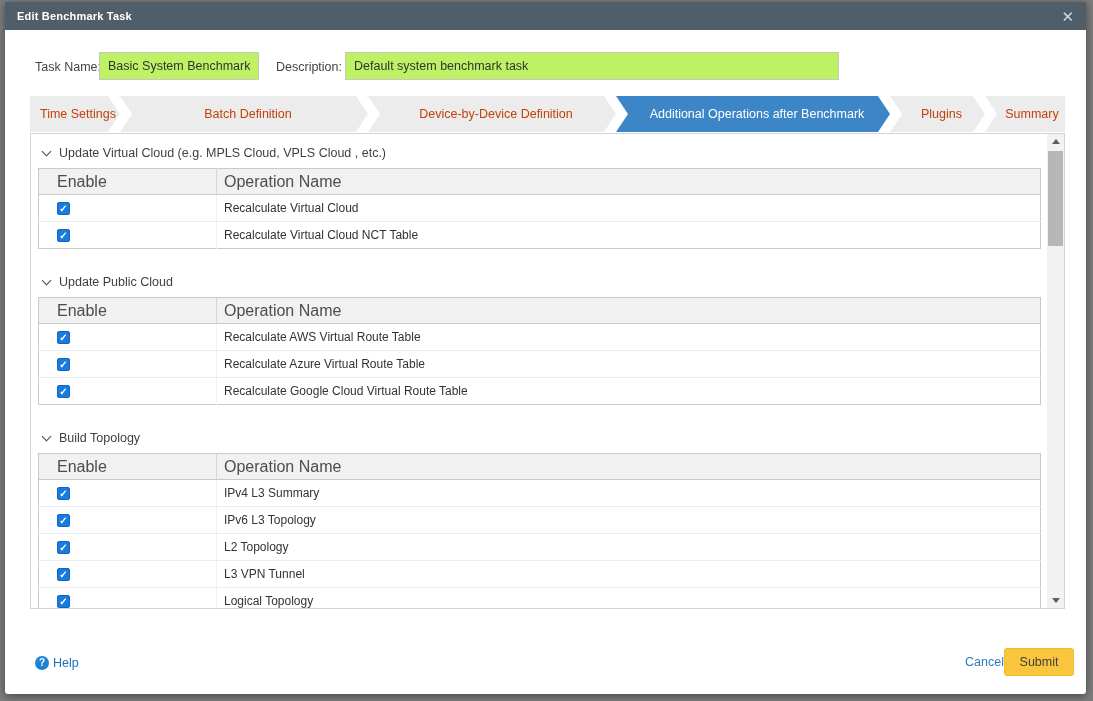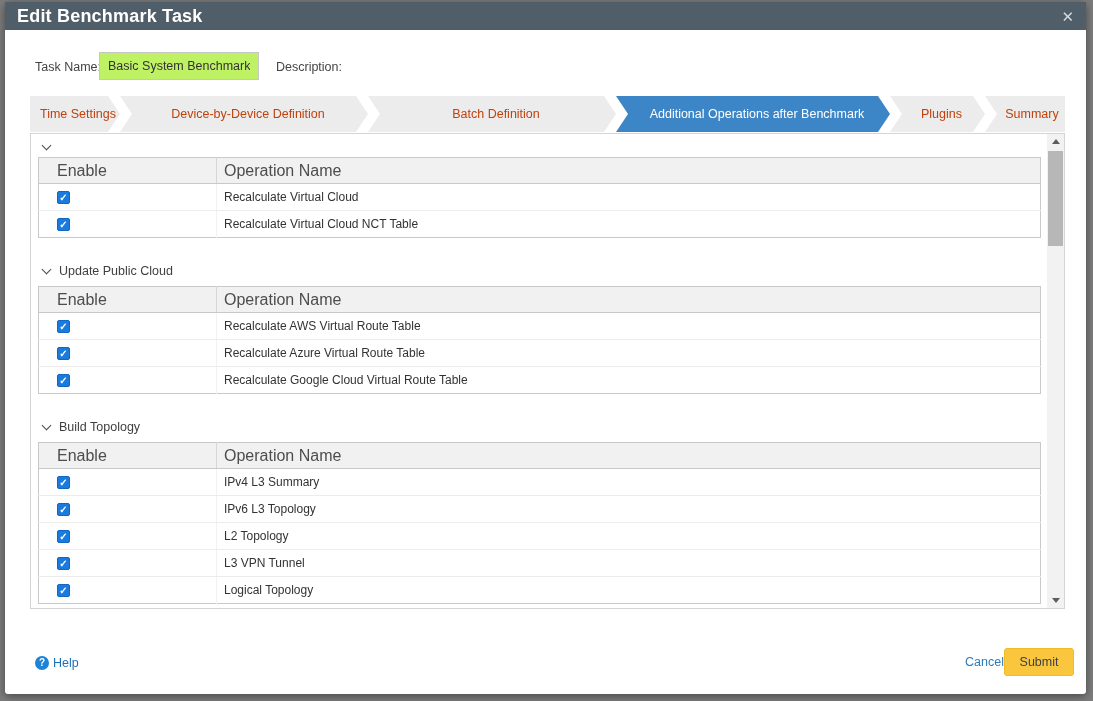--- a/index.html
+++ b/index.html
@@ -12,7 +12,7 @@
   
   .titlebar { position:absolute; left:0; top:0; right:0; height:28px; background:#4f5e69;
     display:flex; align-items:center; padding:0 12px; }
-  .titlebar .title { color:#ffffff; font-size:18px; font-weight:700; letter-spacing:.2px; }
+  .titlebar .title { color:#ffffff; font-size:11px; font-weight:700; letter-spacing:.2px; }
   .titlebar .close { margin-left:auto; color:#d4dbdf; font-size:15px; line-height:15px;
     cursor:pointer; font-weight:400; }
 

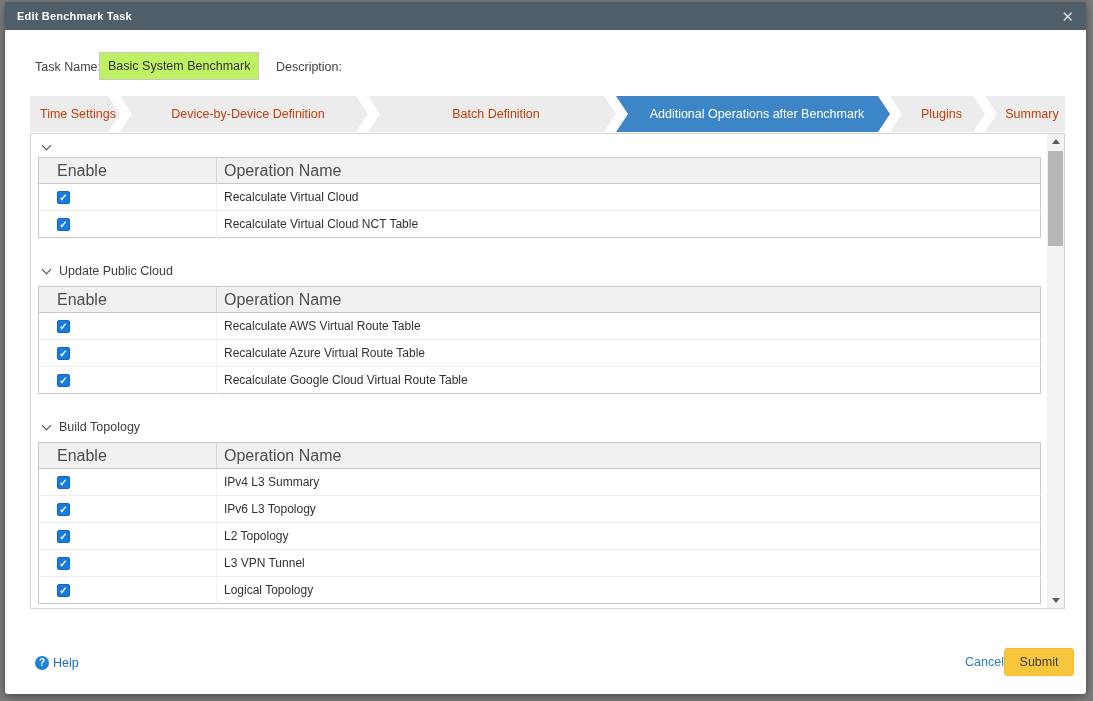--- a/index.html
+++ b/index.html
@@ -111,6 +111,7 @@
       <label class="lbl-task">Task Name:</label>
       <input class="inp-task" type="text" value="Basic System Benchmark" style="">
       <label class="lbl-desc">Description:</label>
+      <input class="inp-desc" type="text" value="Default system benchmark task" style="">
     </div>
 
     <div class="tabbar" id="tabbar">

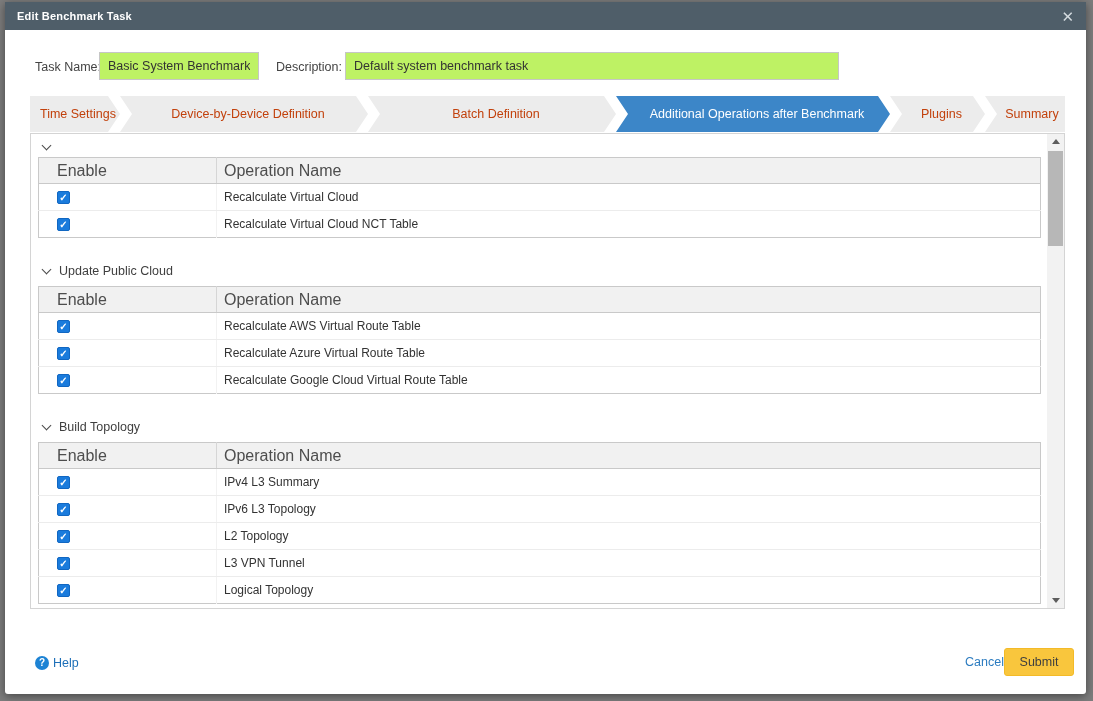--- a/index.html
+++ b/index.html
@@ -116,8 +116,8 @@
 
     <div class="tabbar" id="tabbar">
         <div class="tab first">Time Settings</div>
+        <div class="tab">Batch Definition</div>
         <div class="tab">Device-by-Device Definition</div>
-        <div class="tab">Batch Definition</div>
         <div class="tab active">Additional Operations after Benchmark</div>
         <div class="tab">Plugins</div>
         <div class="tab last">Summary</div>

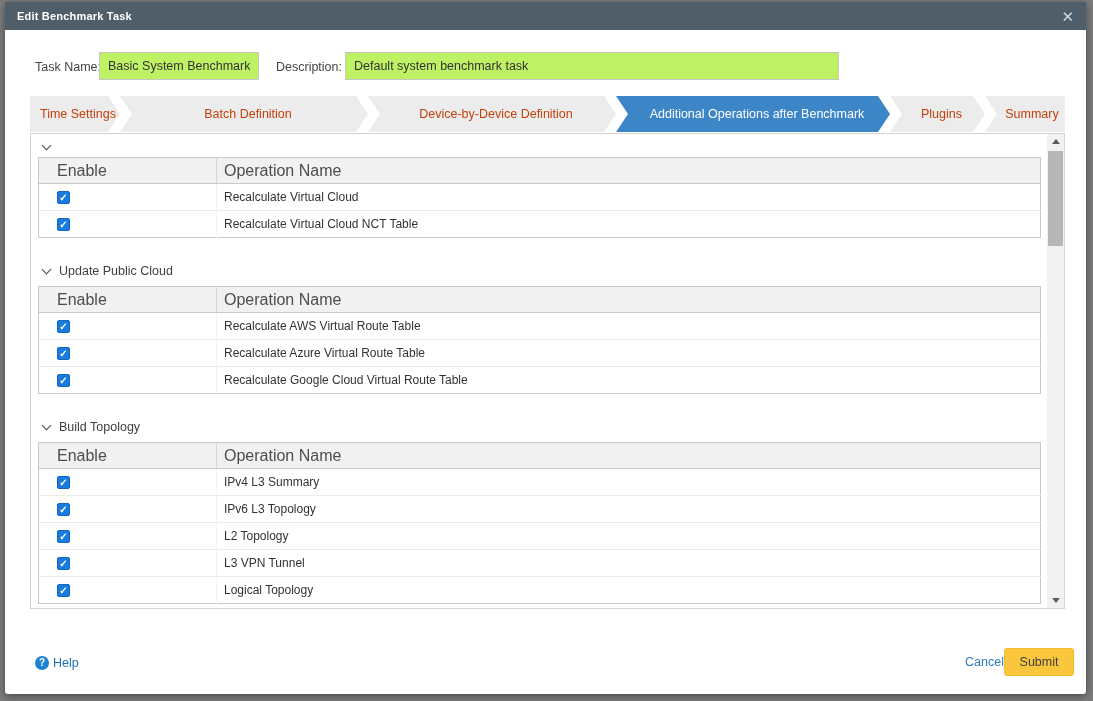--- a/index.html
+++ b/index.html
@@ -128,6 +128,7 @@
           <section class="op-section">
     <div class="sec-head">
       <span class="chev"></span>
+      <span class="sec-title">Update Virtual Cloud (e.g. MPLS Cloud, VPLS Cloud , etc.)</span>
     </div>
     <table class="optable">
       <thead>

